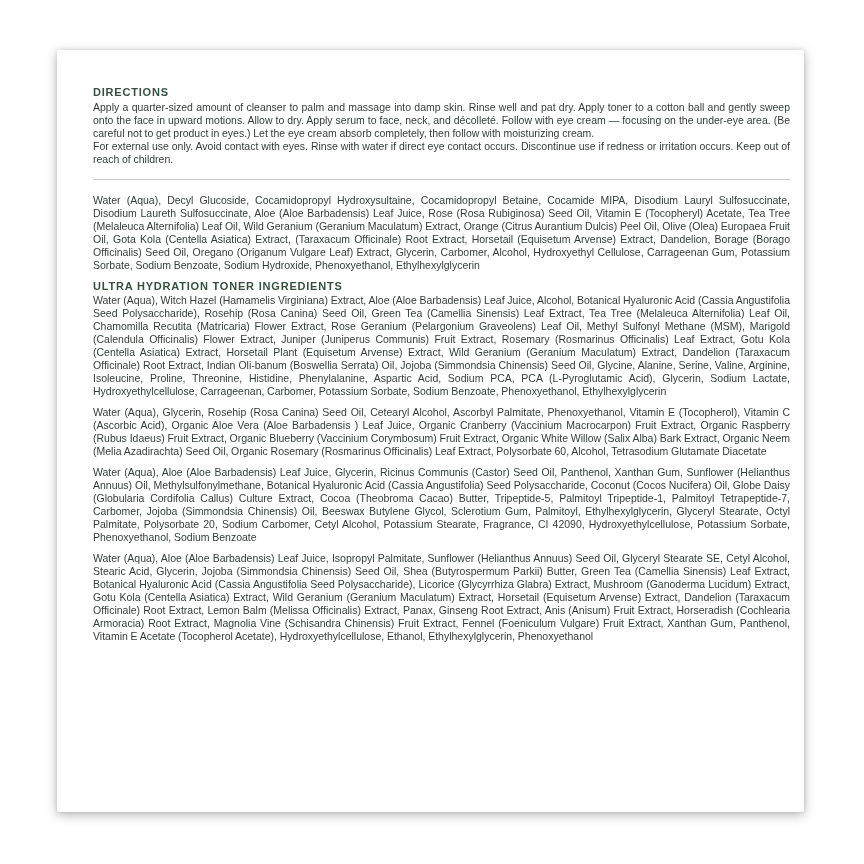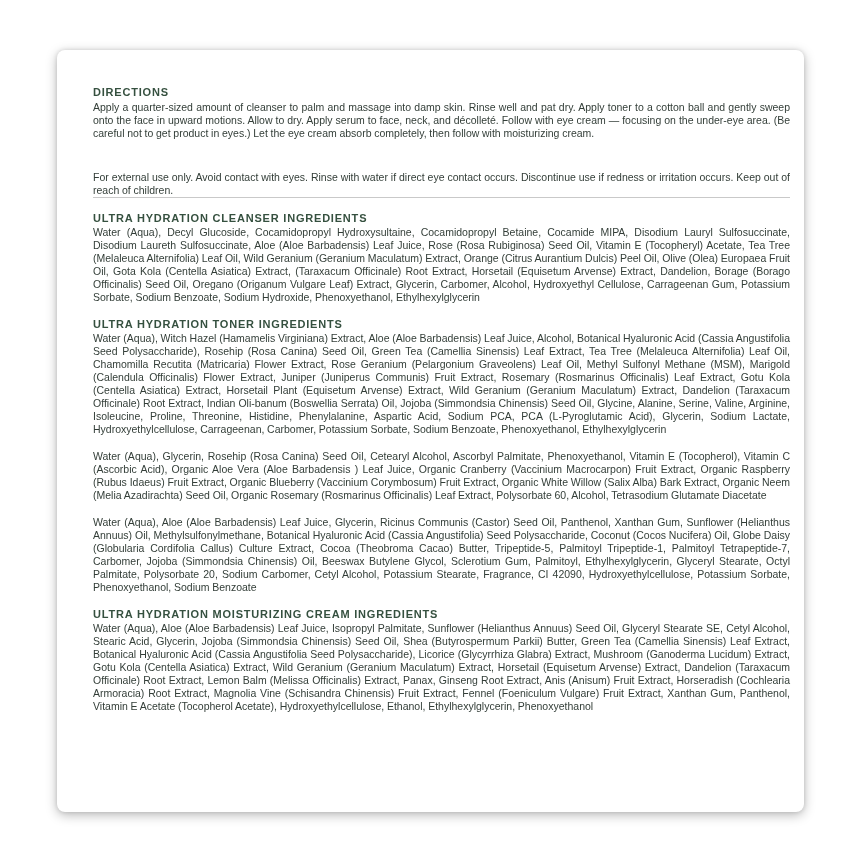--- a/index.html
+++ b/index.html
@@ -26,7 +26,7 @@
     box-sizing: border-box;
     padding: 36px 14px 20px 36px;
     background: var(--card-background, #ffffff);
-    border-radius: 8px;
+    border-radius: 2px;
     box-shadow: 0 3px 12px rgba(0,0,0,0.28), 0 0 4px rgba(0,0,0,0.12);
     overflow: hidden;
   }

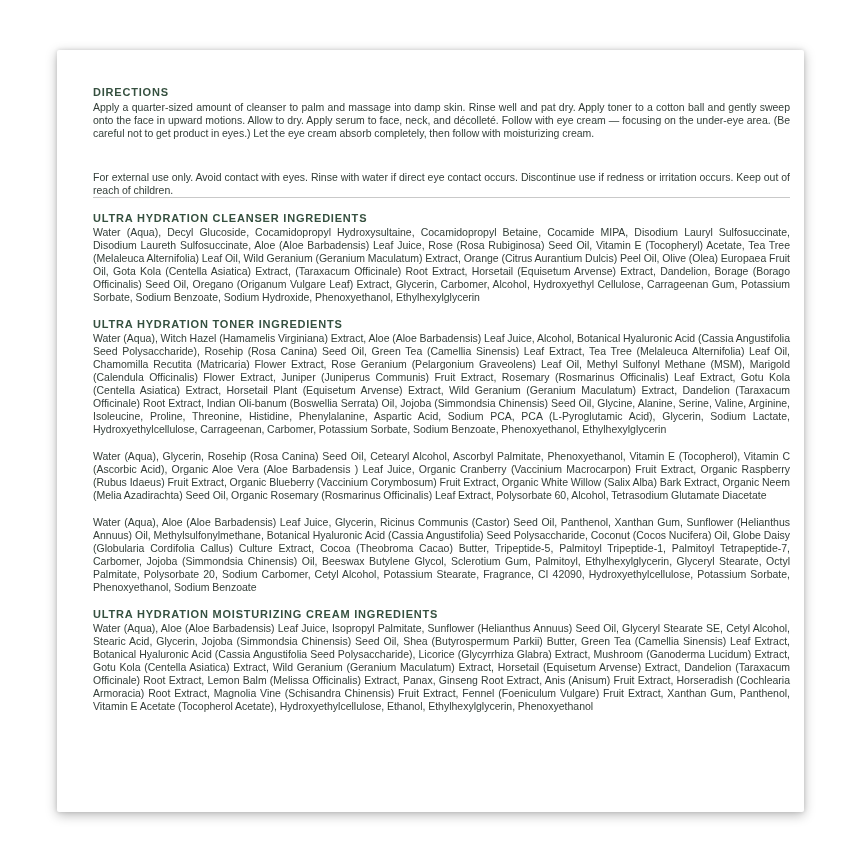--- a/index.html
+++ b/index.html
@@ -49,7 +49,7 @@
     -webkit-hyphens: auto;
     word-spacing: -0.2px;
   }
-  .directions-text { margin-bottom: 31px; }
+  .directions-text { margin-bottom: 0; }
   .warning-text   { }
   .divider {
     border: none;

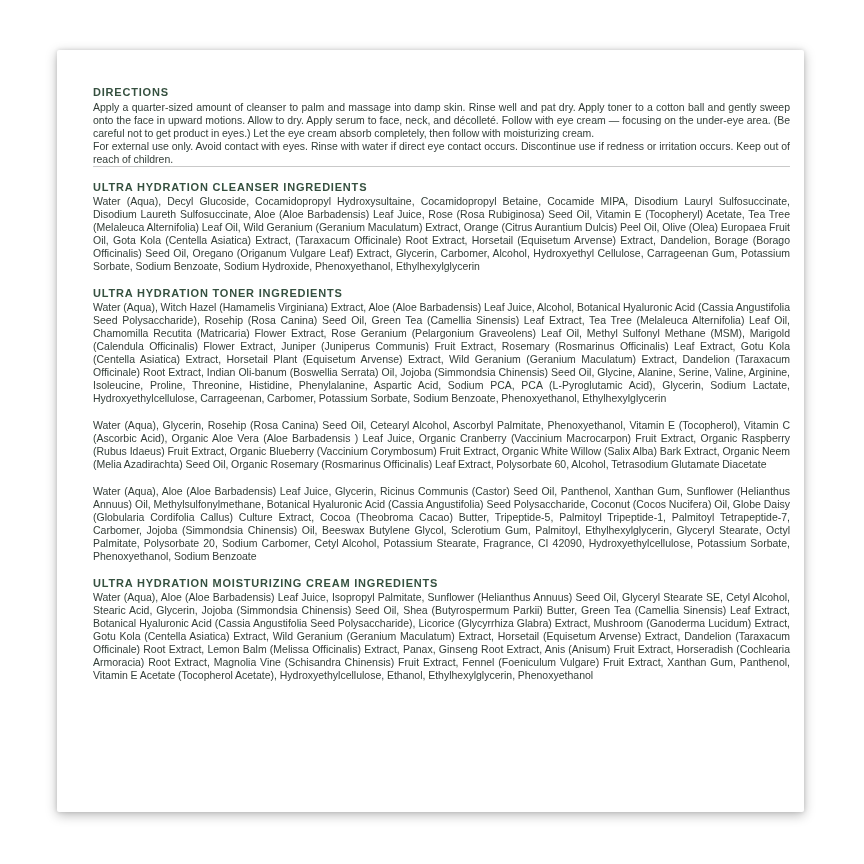--- a/index.html
+++ b/index.html
@@ -50,7 +50,7 @@
     word-spacing: -0.2px;
   }
   .directions-text { margin-bottom: 0; }
-  .warning-text   { }
+  .warning-text   { margin-bottom: 13px; }
   .divider {
     border: none;
     border-top: 1px solid var(--divider, #c9c9c9);

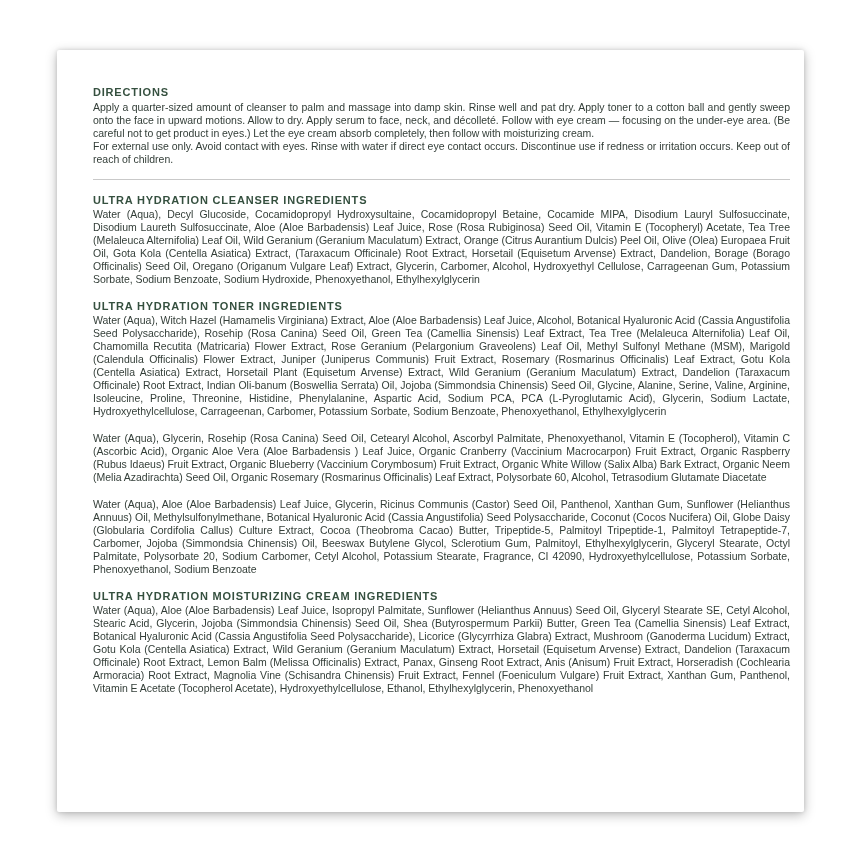--- a/index.html
+++ b/index.html
@@ -74,7 +74,6 @@
     <hr class="divider">
 
     <section class="ingredients-section">
-      <h2 class="heading">ULTRA HYDRATION CLEANSER INGREDIENTS</h2>
       <p class="body-text">Water (Aqua), Decyl Glucoside, Cocamidopropyl Hydroxysultaine, Cocamidopropyl Betaine, Cocamide MIPA, Disodium Lauryl Sulfosuccinate, Disodium Laureth Sulfosuccinate, Aloe (Aloe Barbadensis) Leaf Juice, Rose (Rosa Rubiginosa) Seed Oil, Vitamin E (Tocopheryl) Acetate, Tea Tree (Melaleuca Alternifolia) Leaf Oil, Wild Geranium (Geranium Maculatum) Extract, Orange (Citrus Aurantium Dulcis) Peel Oil, Olive (Olea) Europaea Fruit Oil, Gota Kola (Centella Asiatica) Extract, (Taraxacum Officinale) Root Extract, Horsetail (Equisetum Arvense) Extract, Dandelion, Borage (Borago Officinalis) Seed Oil, Oregano (Origanum Vulgare Leaf) Extract, Glycerin, Carbomer, Alcohol, Hydroxyethyl Cellulose, Carrageenan Gum, Potassium Sorbate, Sodium Benzoate, Sodium Hydroxide, Phenoxyethanol, Ethylhexylglycerin</p>
     </section>
 

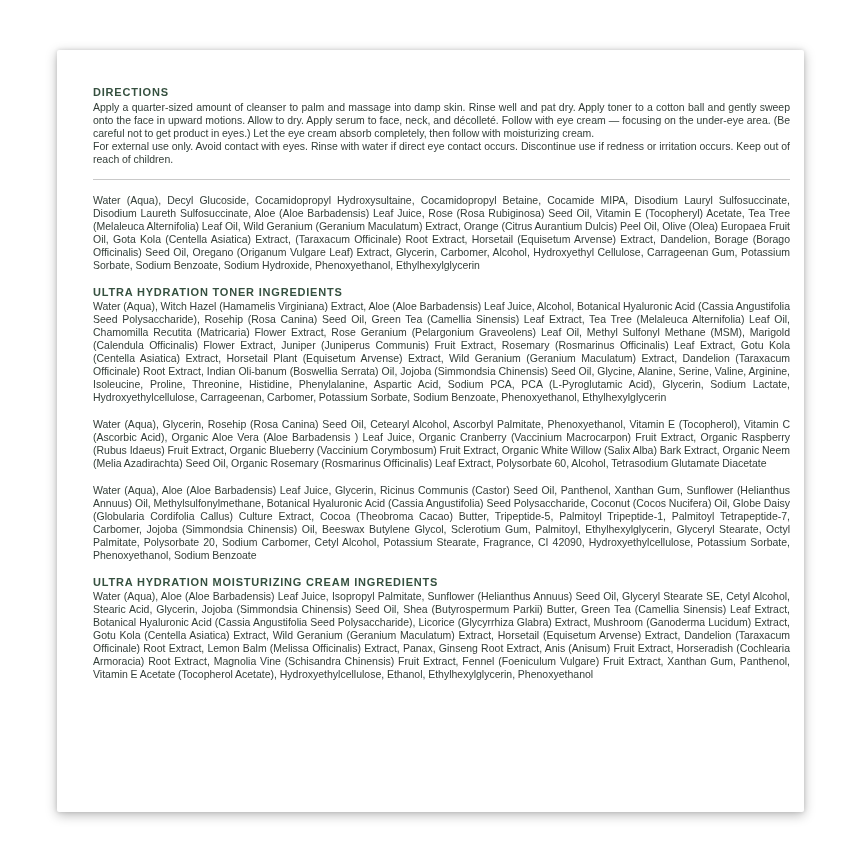--- a/index.html
+++ b/index.html
@@ -58,7 +58,7 @@
     height: 0;
   }
   .ingredients-section { margin: 0; }
-  .ingredients-section + .ingredients-section { margin-top: 14px; }
+  .ingredients-section + .ingredients-section { margin-top: 8px; }
   .ingredients-section .heading { margin-bottom: 2px; }
 </style>
 </head>

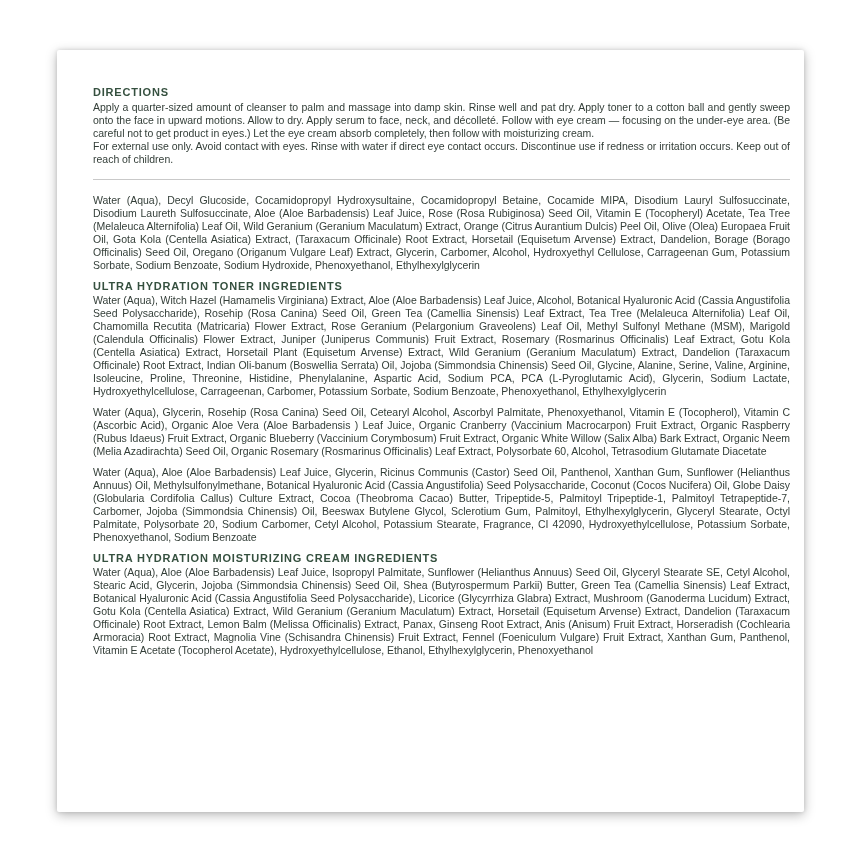--- a/index.html
+++ b/index.html
@@ -91,7 +91,6 @@
     </section>
 
     <section class="ingredients-section">
-      <h2 class="heading">ULTRA HYDRATION MOISTURIZING CREAM INGREDIENTS</h2>
       <p class="body-text">Water (Aqua), Aloe (Aloe Barbadensis) Leaf Juice, Isopropyl Palmitate, Sunflower (Helianthus Annuus) Seed Oil, Glyceryl Stearate SE, Cetyl Alcohol, Stearic Acid, Glycerin, Jojoba (Simmondsia Chinensis) Seed Oil, Shea (Butyrospermum Parkii) Butter, Green Tea (Camellia Sinensis) Leaf Extract, Botanical Hyaluronic Acid (Cassia Angustifolia Seed Polysaccharide), Licorice (Glycyrrhiza Glabra) Extract, Mushroom (Ganoderma Lucidum) Extract, Gotu Kola (Centella Asiatica) Extract, Wild Geranium (Geranium Maculatum) Extract, Horsetail (Equisetum Arvense) Extract, Dandelion (Taraxacum Officinale) Root Extract, Lemon Balm (Melissa Officinalis) Extract, Panax, Ginseng Root Extract, Anis (Anisum) Fruit Extract, Horseradish (Cochlearia Armoracia) Root Extract, Magnolia Vine (Schisandra Chinensis) Fruit Extract, Fennel (Foeniculum Vulgare) Fruit Extract, Xanthan Gum, Panthenol, Vitamin E Acetate (Tocopherol Acetate), Hydroxyethylcellulose, Ethanol, Ethylhexylglycerin, Phenoxyethanol</p>
     </section>
 

